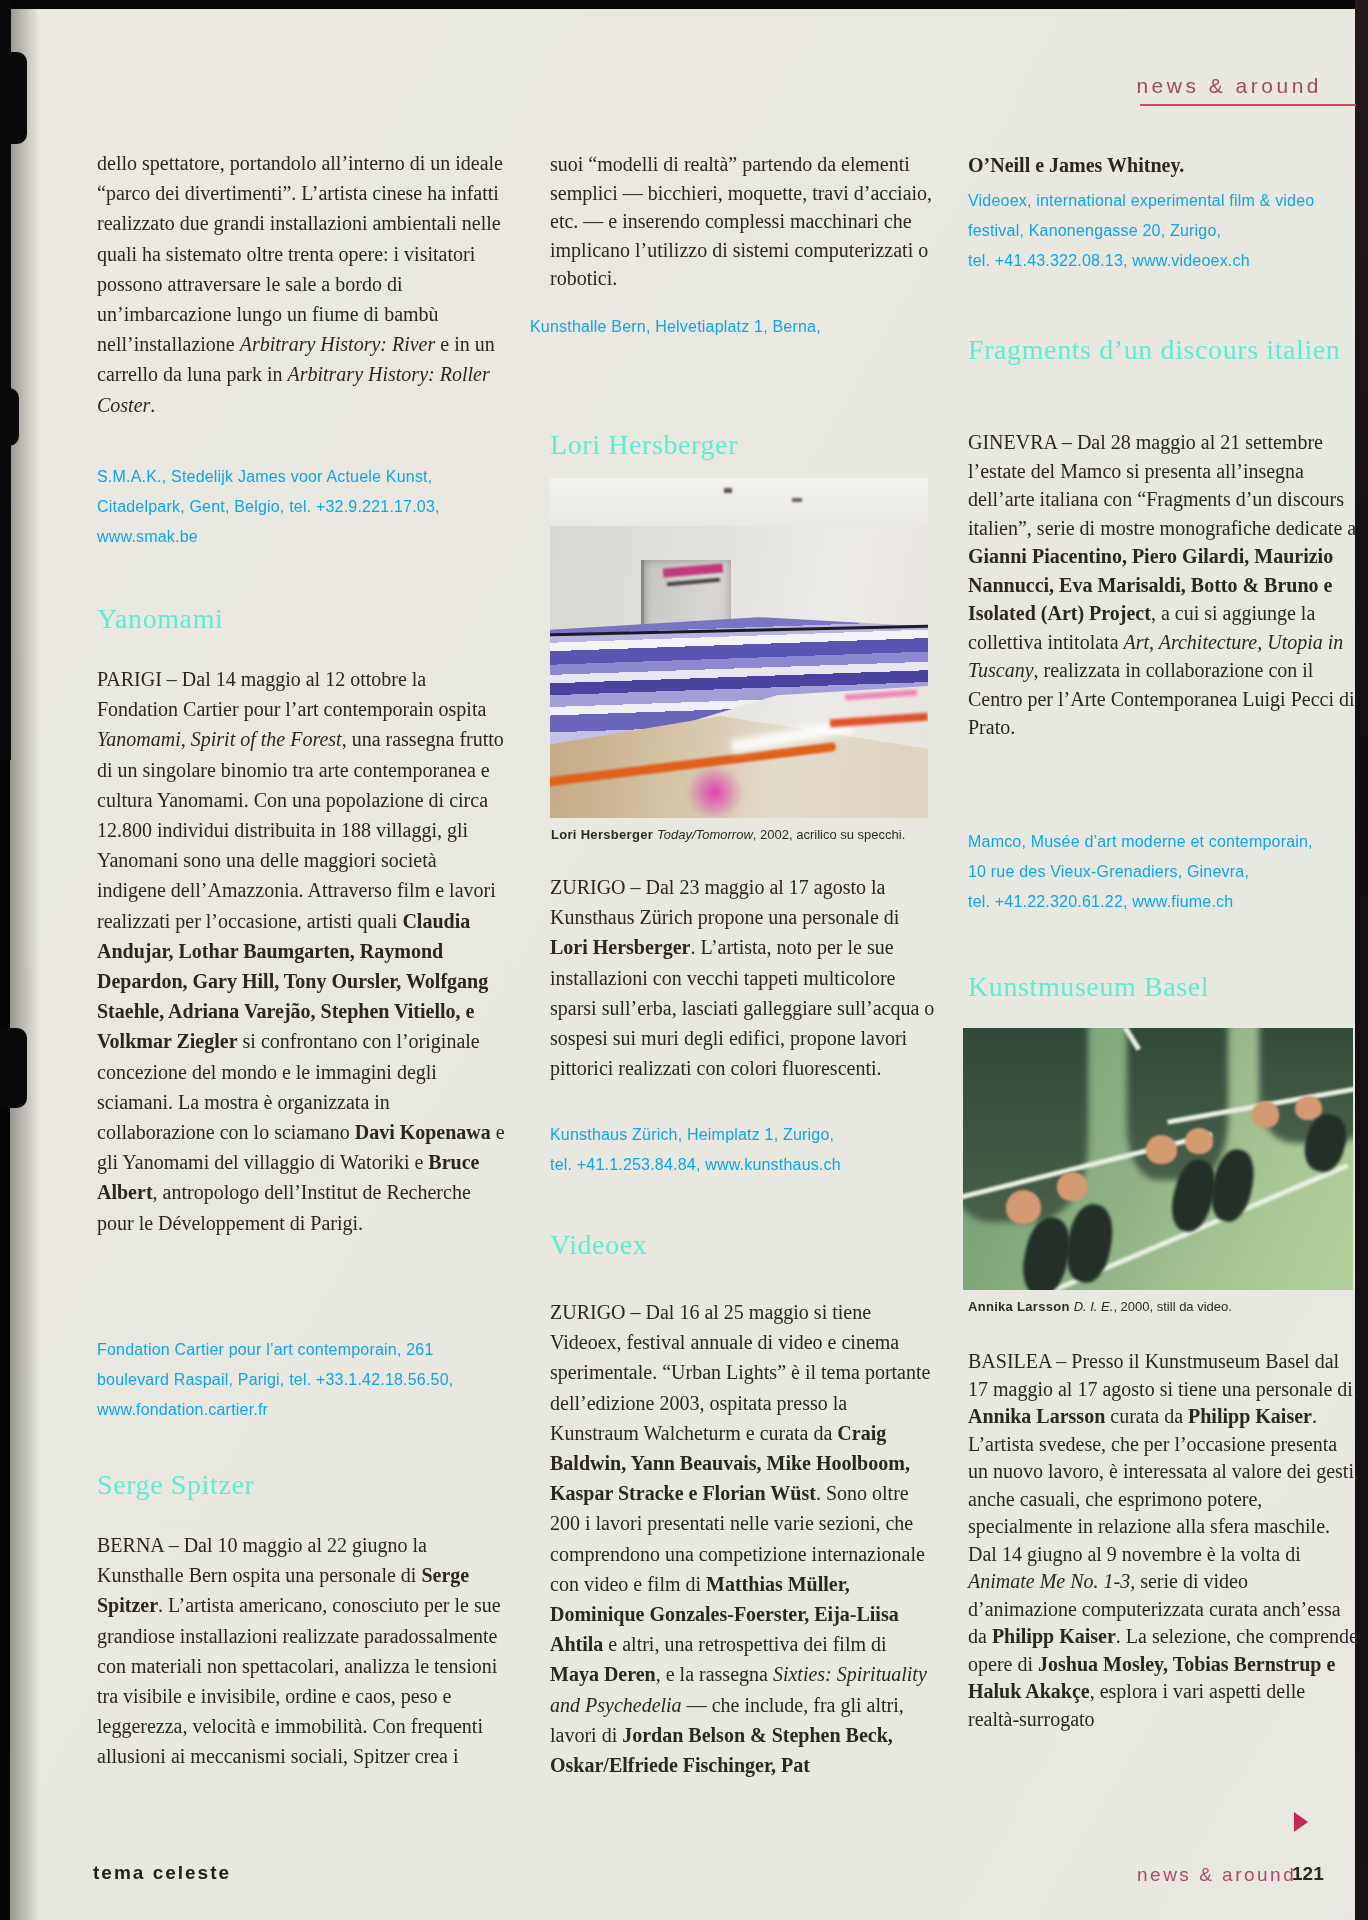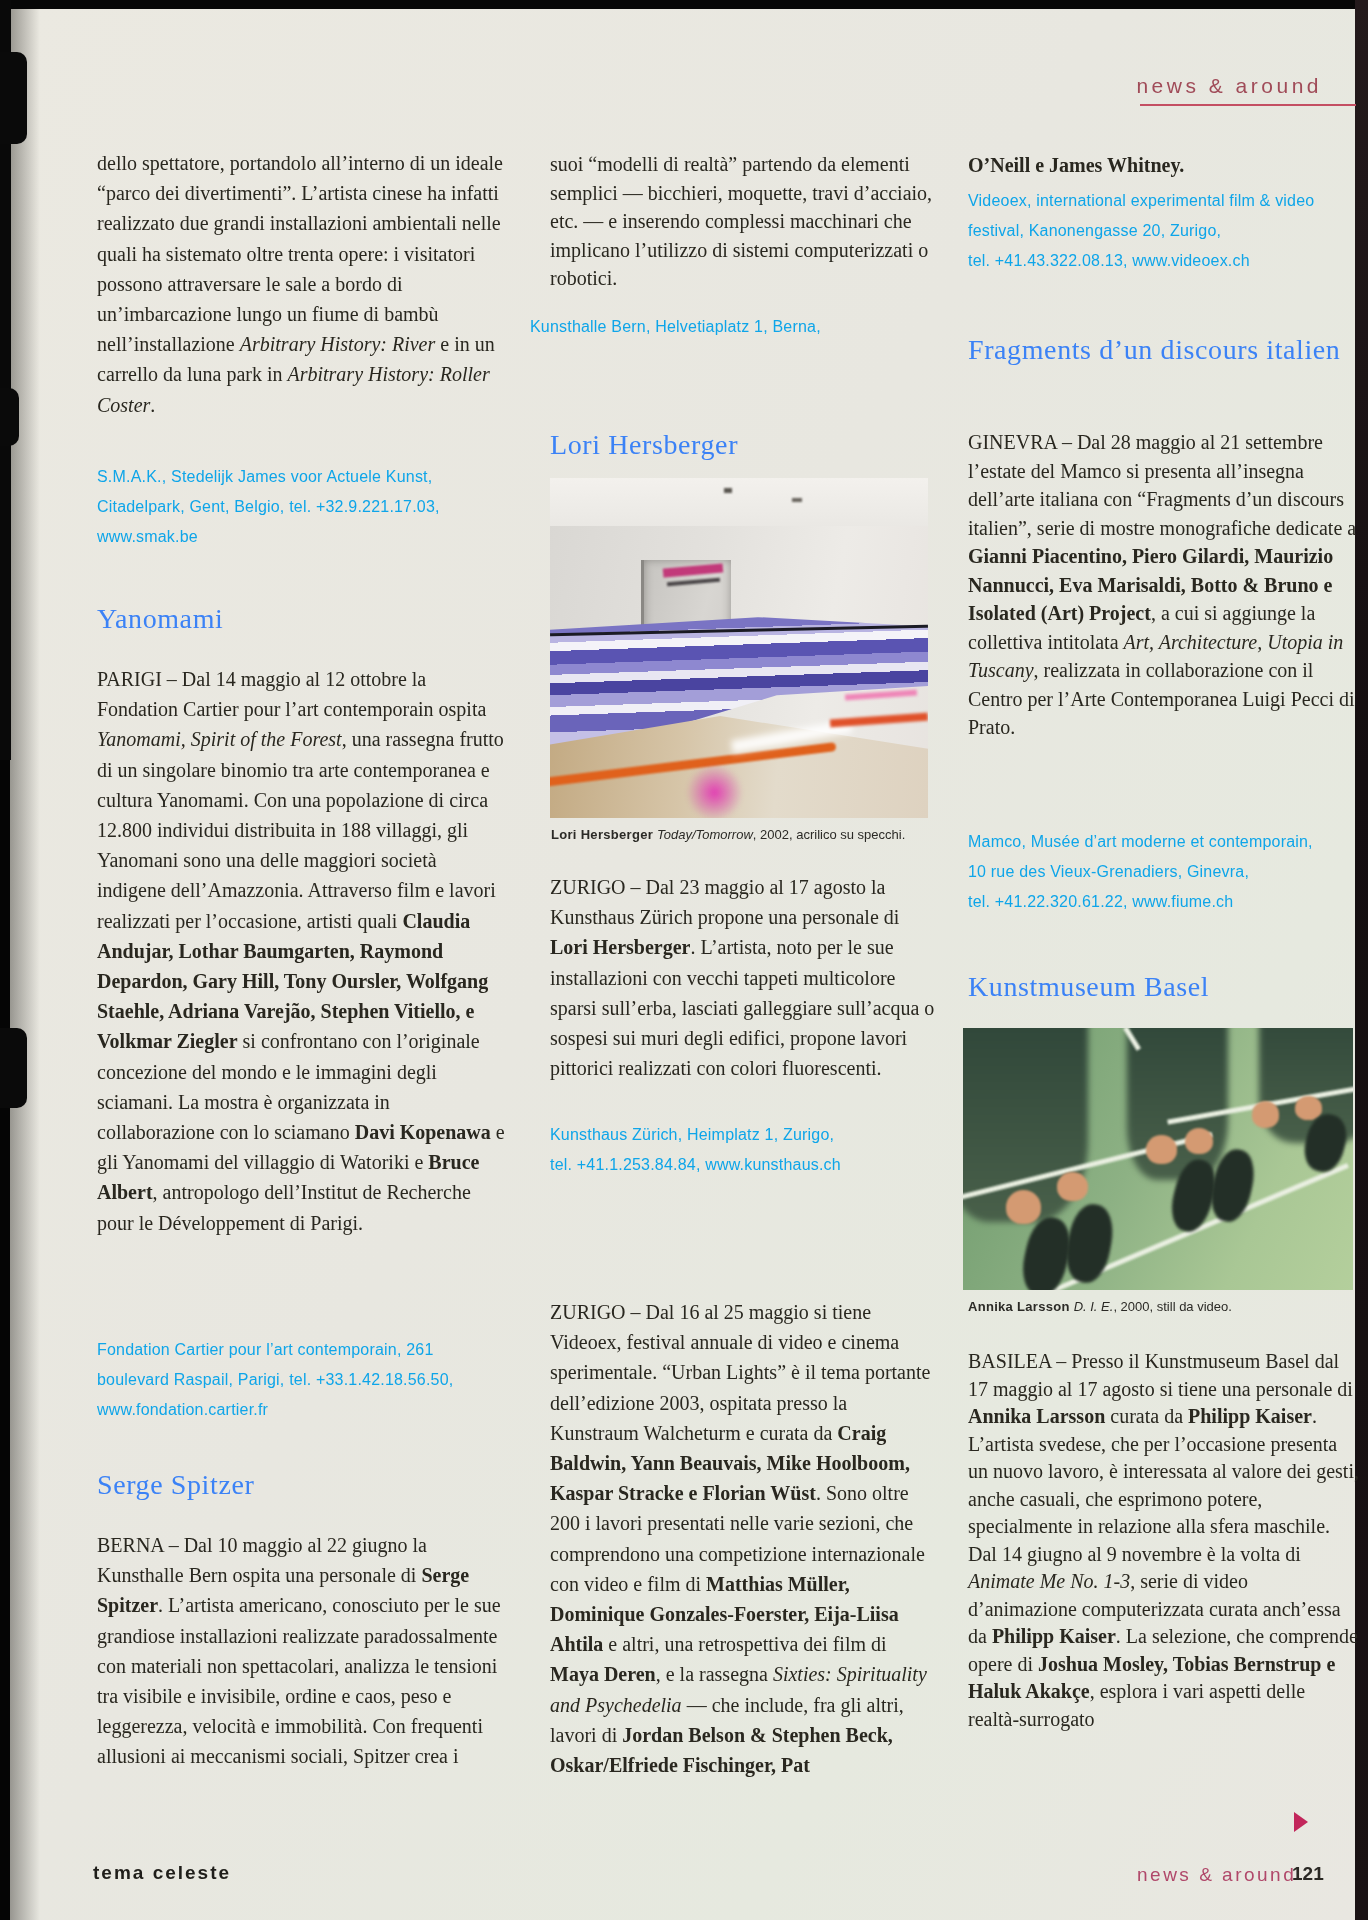--- a/index.html
+++ b/index.html
@@ -27,7 +27,7 @@
   .contact{font-family:"Liberation Sans",sans-serif;font-size:16px;line-height:30px;
            color:#0ea5e9;letter-spacing:.2px;}
   .contact div{white-space:nowrap;}
-  .heading{font-size:28px;line-height:31px;color:#3b82f6;letter-spacing:.6px;}
+  .heading{font-size:28px;line-height:31px;color:#5eead4;letter-spacing:.6px;}
   .caption{font-family:"Liberation Sans",sans-serif;font-size:13px;color:#2b2a26;white-space:nowrap;}
   .caption .b{letter-spacing:.3px;}
 

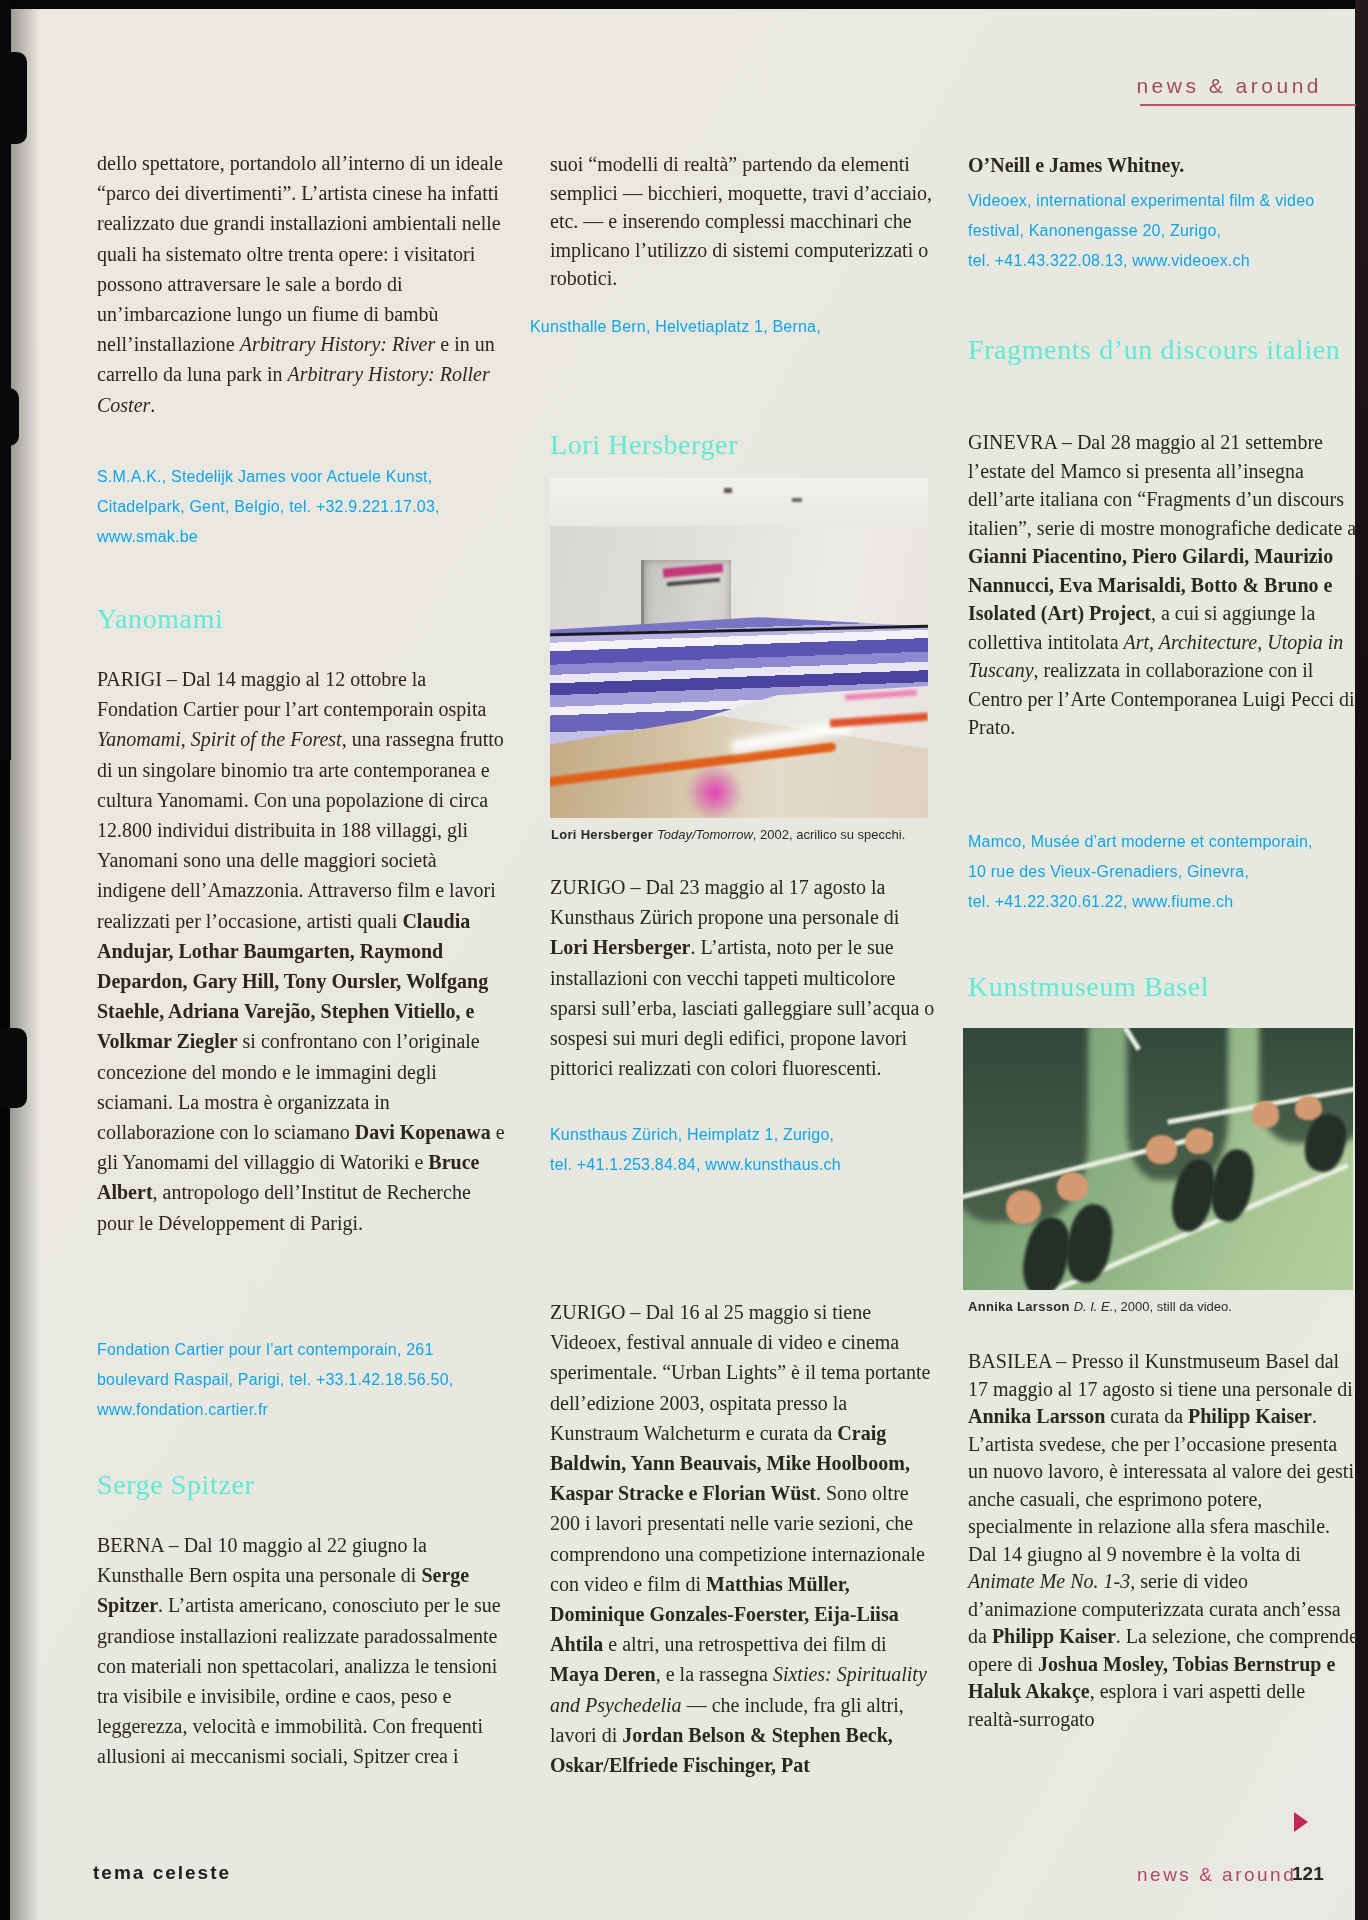--- a/index.html
+++ b/index.html
@@ -171,6 +171,7 @@
     <div>Kunsthaus Zürich, Heimplatz 1, Zurigo,</div>
     <div>tel. +41.1.253.84.84, www.kunsthaus.ch</div>
   </div>
+  <div class="section heading" style="left:550px;top:1229px;width:385px;">Videoex</div>
   <div class="section body-text" style="left:550px;top:1297px;width:385px;"><span>ZURIGO – Dal 16 al 25 maggio si tiene Videoex, festival annuale di video e cinema sperimentale. “Urban Lights” è il tema portante dell’edizione 2003, ospitata presso la Kunstraum Walcheturm e curata da </span><span class="b">Craig Baldwin, Yann Beauvais, Mike Hoolboom, Kaspar Stracke e Florian Wüst</span><span>. Sono oltre 200 i lavori presentati nelle varie sezioni, che comprendono una competizione internazionale con video e film di </span><span class="b">Matthias Müller, Dominique Gonzales-Foerster, Eija-Liisa Ahtila</span><span> e altri, una retrospettiva dei film di </span><span class="b">Maya Deren</span><span>, e la rassegna </span><span class="i">Sixties: Spirituality and Psychedelia</span><span> — che include, fra gli altri, lavori di </span><span class="b">Jordan Belson &amp; Stephen Beck, Oskar/Elfriede Fischinger, Pat</span></div>
 
   <div class="c3">

